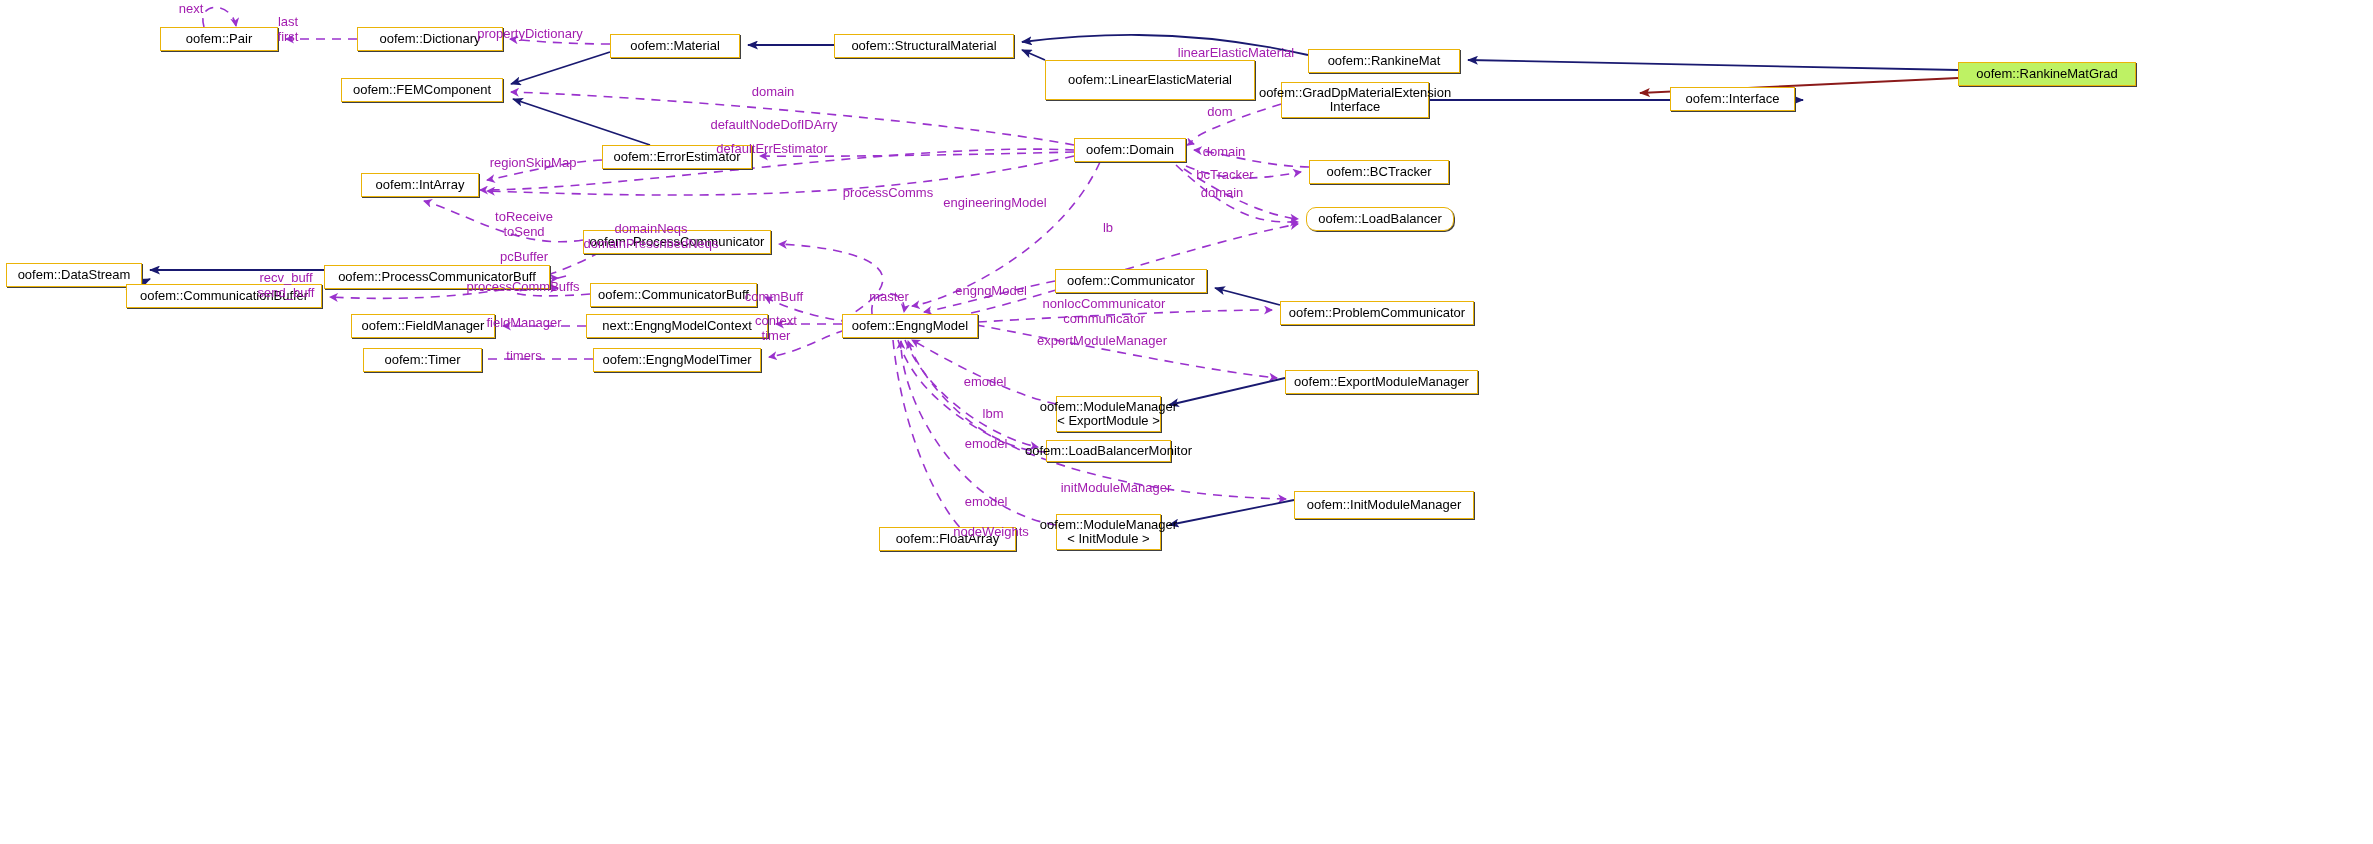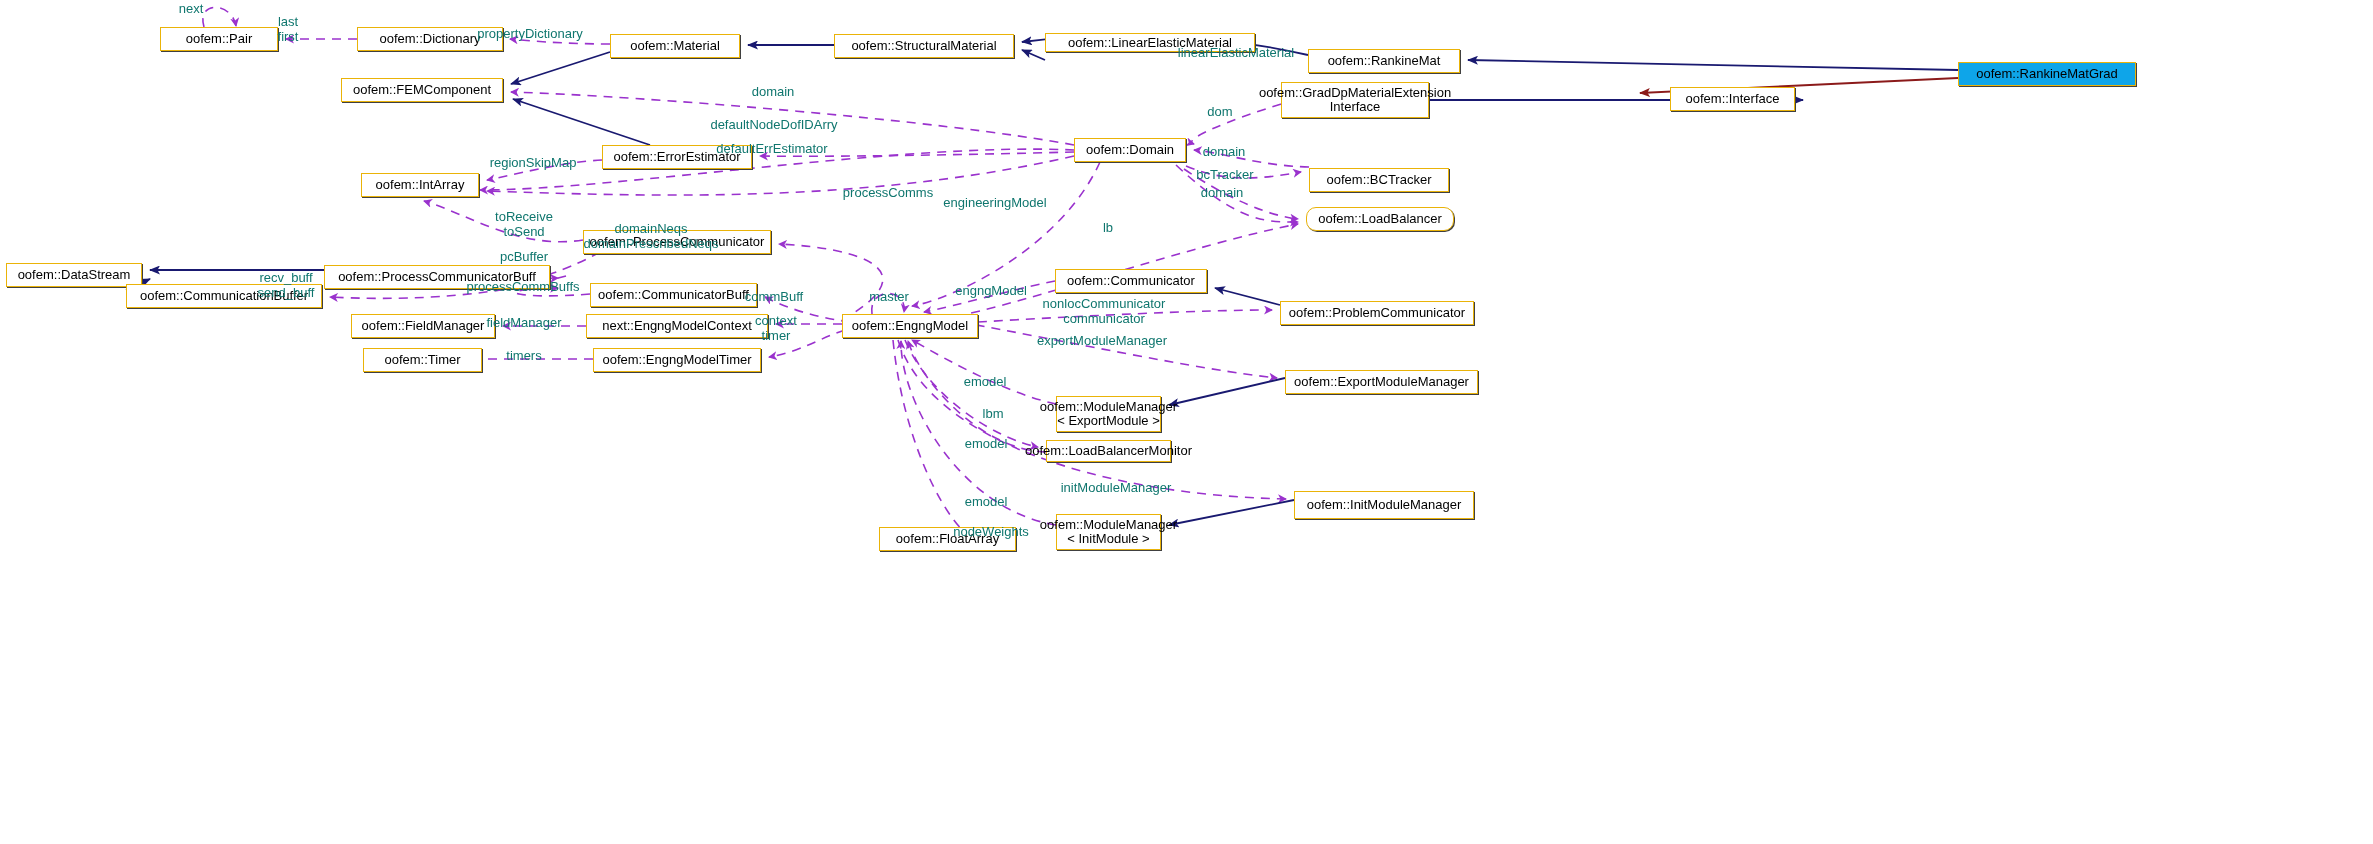--- a/index.html
+++ b/index.html
@@ -46,7 +46,7 @@
     position: absolute;
     font-size: 13px;
     line-height: 15px;
-    color: #0f766e;
+    color: #a21caf;
     white-space: pre-line;
     text-align: center;
     transform: translateX(-50%);

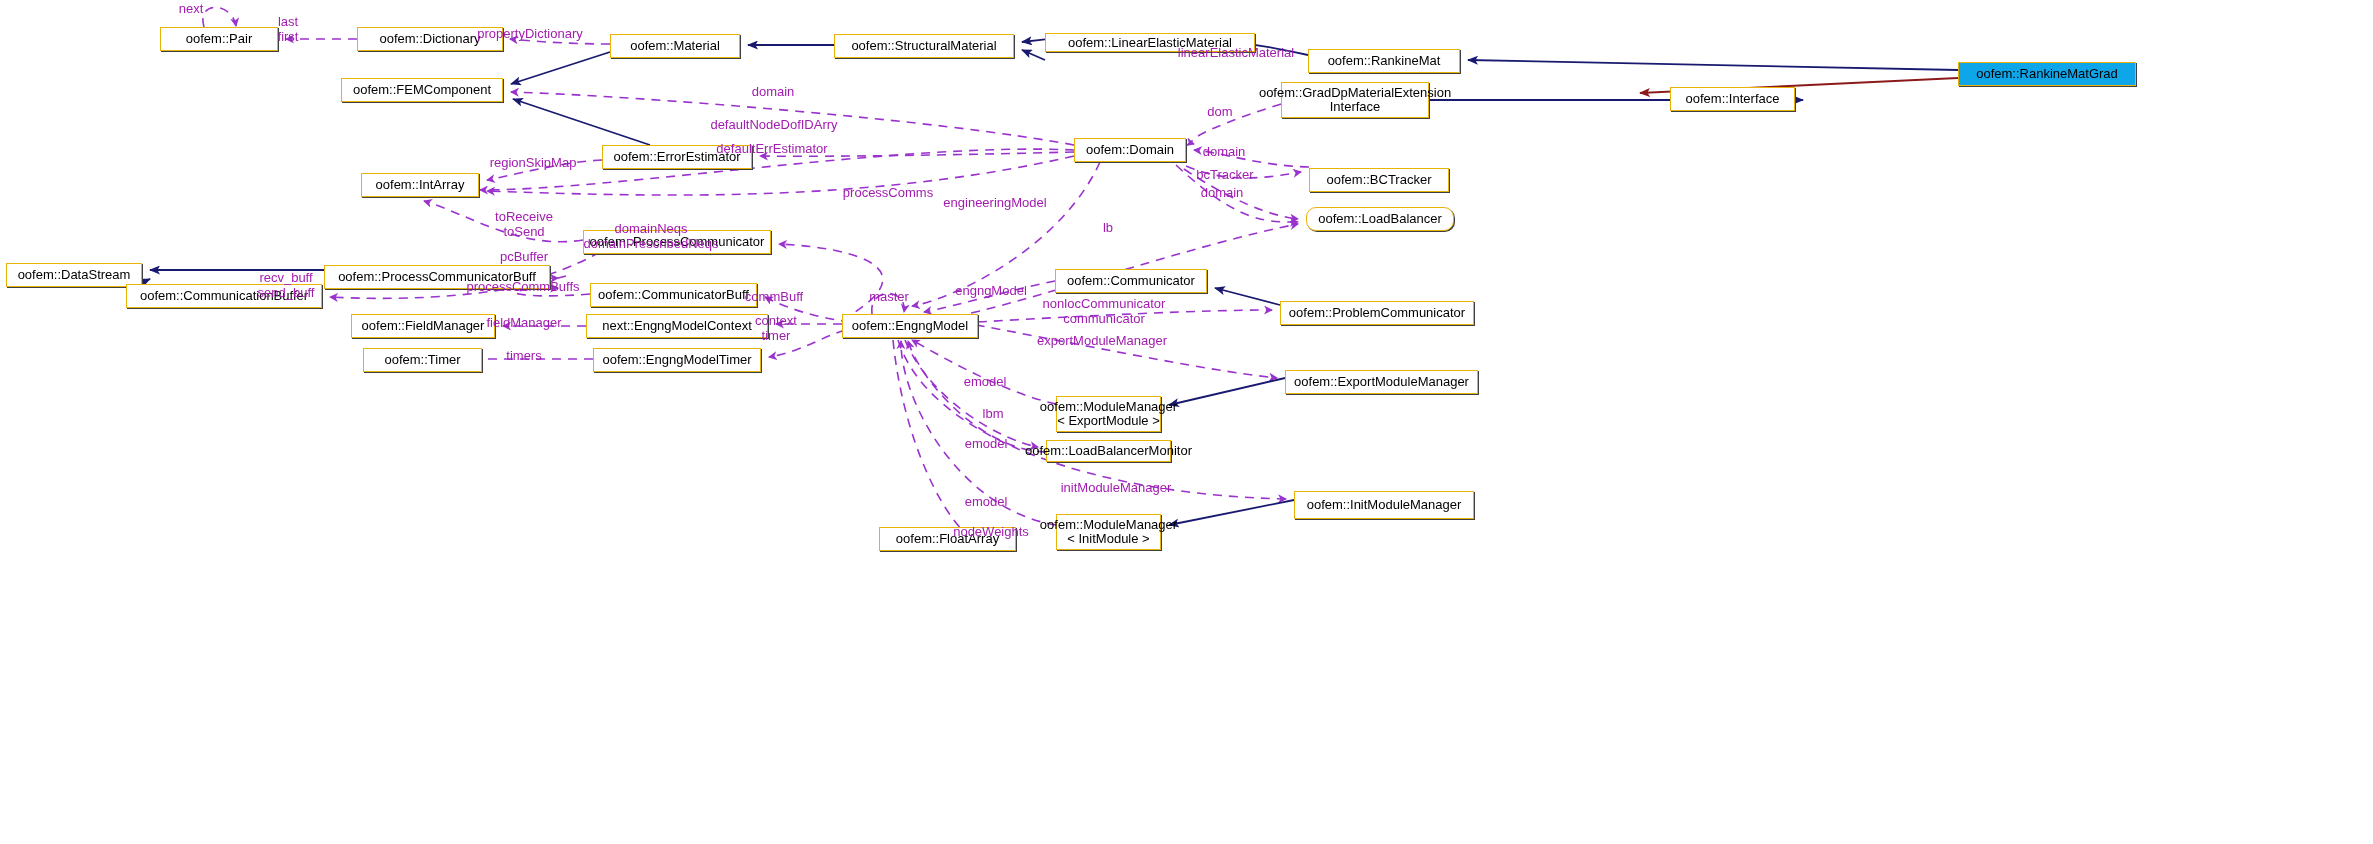--- a/index.html
+++ b/index.html
@@ -181,7 +181,7 @@
       <div class="node" style="left: 357px; top: 27px; width: 146px; height: 24px;">oofem::Dictionary</div>
       <div class="node" style="left: 610px; top: 34px; width: 130px; height: 24px;">oofem::Material</div>
       <div class="node" style="left: 834px; top: 34px; width: 180px; height: 24px;">oofem::StructuralMaterial</div>
-      <div class="node" style="left: 1045px; top: 33px; width: 210px; height: 19px;">oofem::LinearElasticMaterial</div>
+      <div class="node" style="left: 1045px; top: 60px; width: 210px; height: 40px;">oofem::LinearElasticMaterial</div>
       <div class="node" style="left: 1308px; top: 49px; width: 152px; height: 24px;">oofem::RankineMat</div>
       <div class="node highlight" style="left: 1958px; top: 62px; width: 178px; height: 24px;">oofem::RankineMatGrad</div>
       <div class="node" style="left: 341px; top: 78px; width: 162px; height: 24px;">oofem::FEMComponent</div>

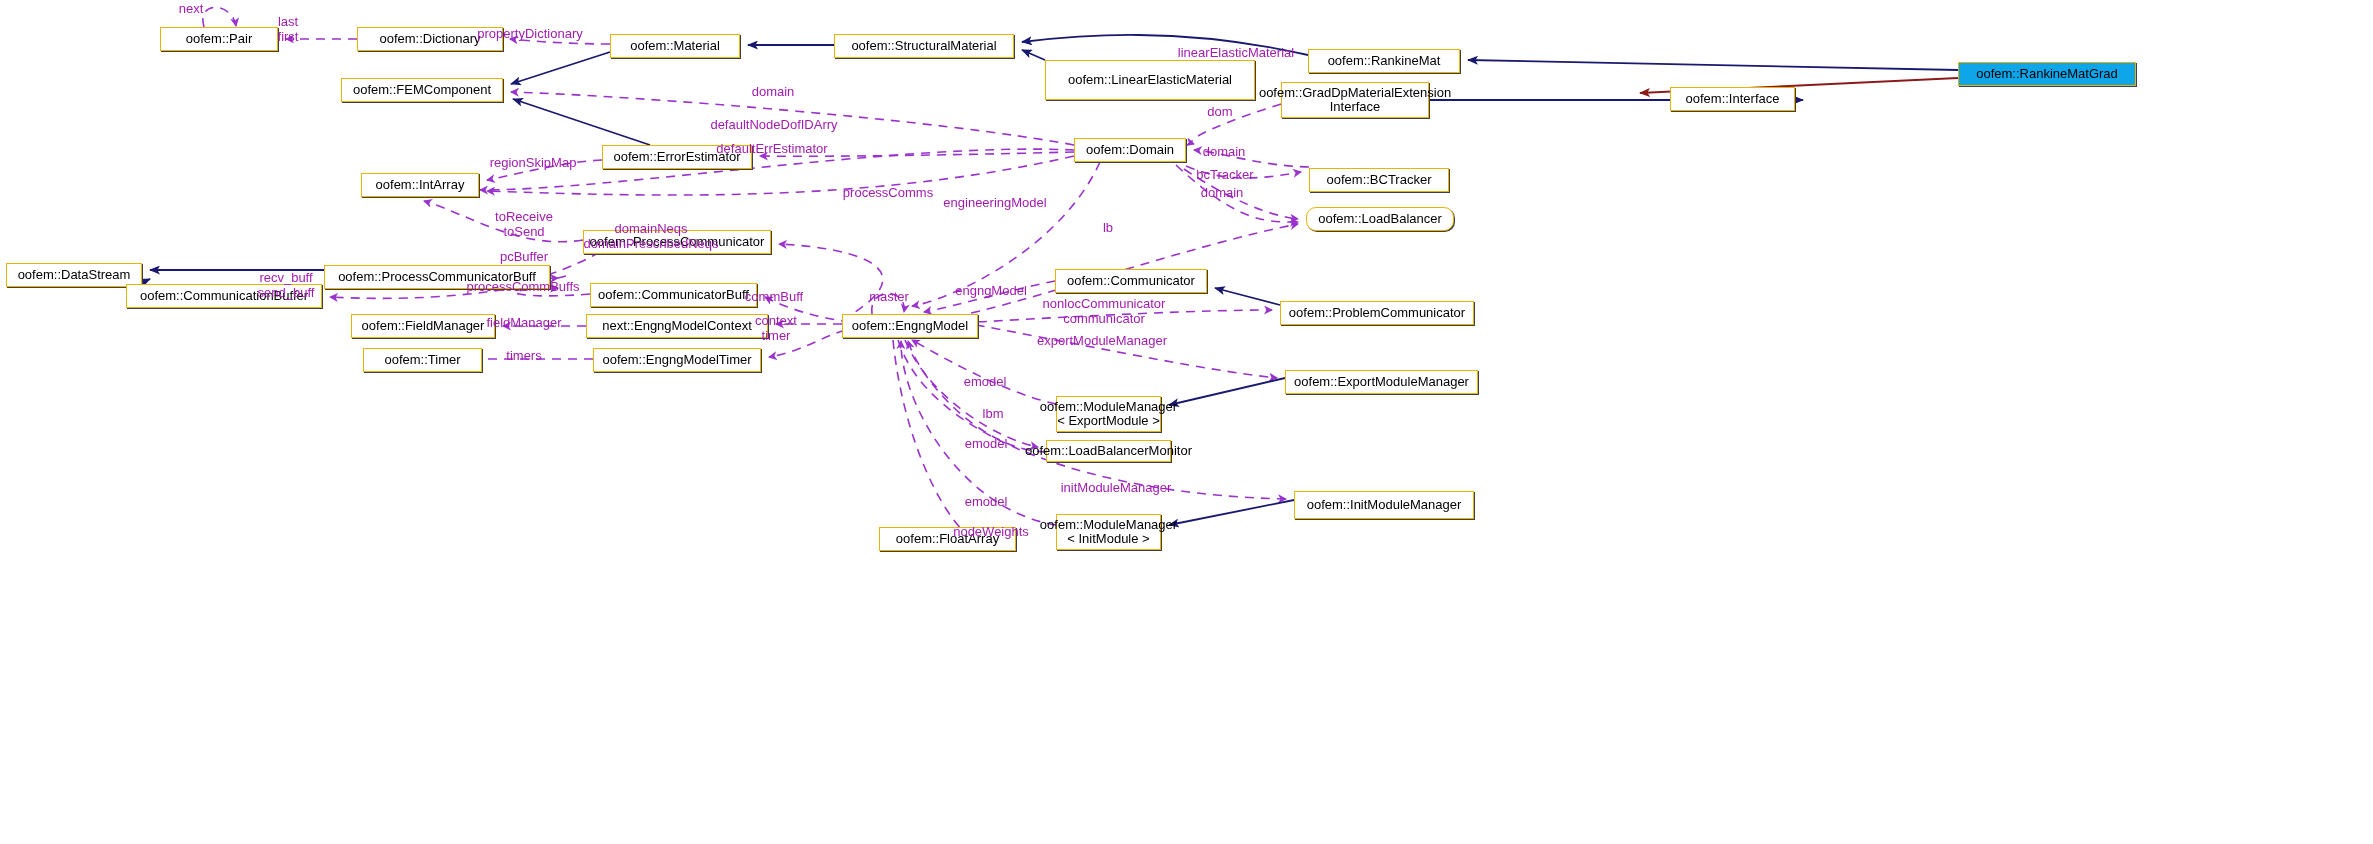--- a/index.html
+++ b/index.html
@@ -40,7 +40,7 @@
     box-shadow: 1px 1px 0 0 #404040;
   }
   .node.highlight {
-    background: #0ea5e9;
+    background: #bef264;
   }
   .edge-label {
     position: absolute;

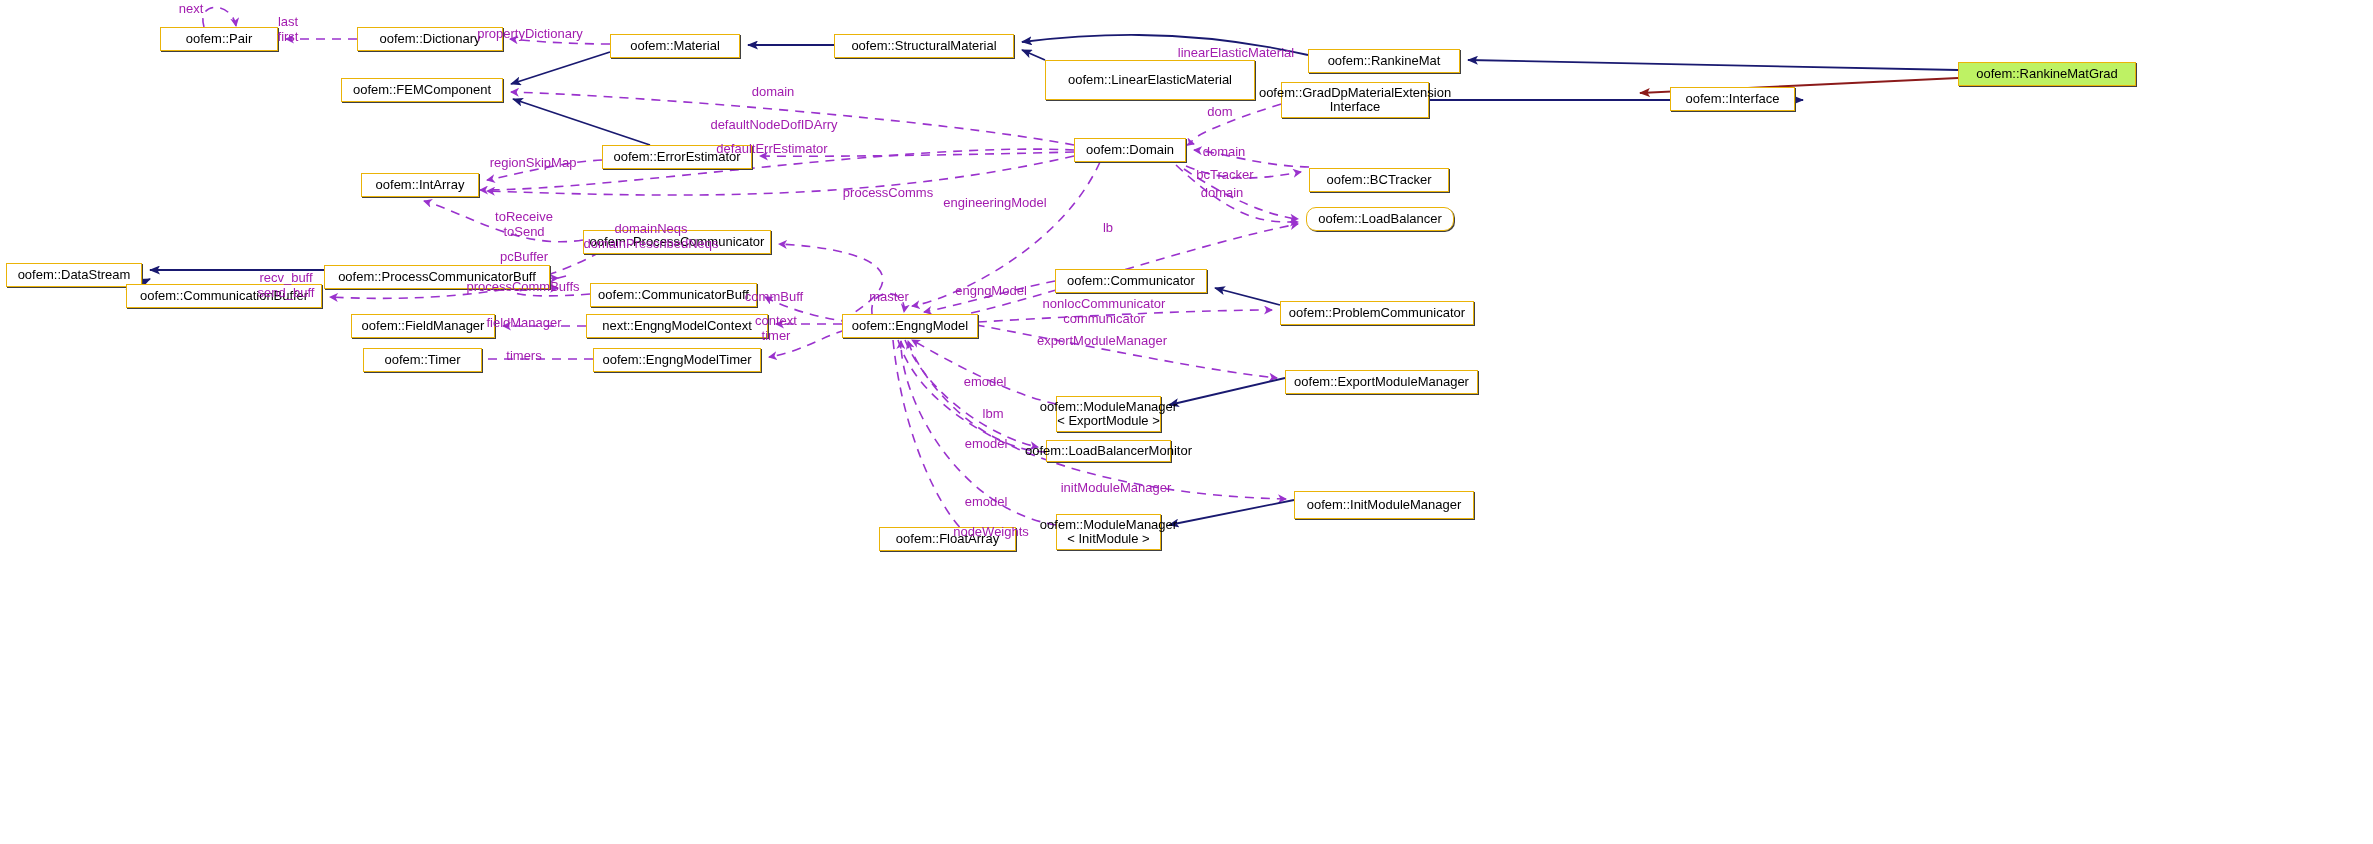--- a/index.html
+++ b/index.html
@@ -190,7 +190,7 @@
 Interface</div>
       <div class="node" style="left: 1074px; top: 138px; width: 112px; height: 24px;">oofem::Domain</div>
       <div class="node" style="left: 602px; top: 145px; width: 150px; height: 24px;">oofem::ErrorEstimator</div>
-      <div class="node" style="left: 1309px; top: 160px; width: 140px; height: 24px; margin-top: 8px;">oofem::BCTracker</div>
+      <div class="node" style="left: 1309px; top: 160px; width: 140px; height: 24px;">oofem::BCTracker</div>
       <div class="node" style="left: 361px; top: 173px; width: 118px; height: 24px;">oofem::IntArray</div>
       <div class="node" style="left: 1306px; top: 207px; width: 148px; height: 24px; border-radius: 10px;">oofem::LoadBalancer</div>
       <div class="node" style="left: 583px; top: 230px; width: 188px; height: 24px;">oofem::ProcessCommunicator</div>

